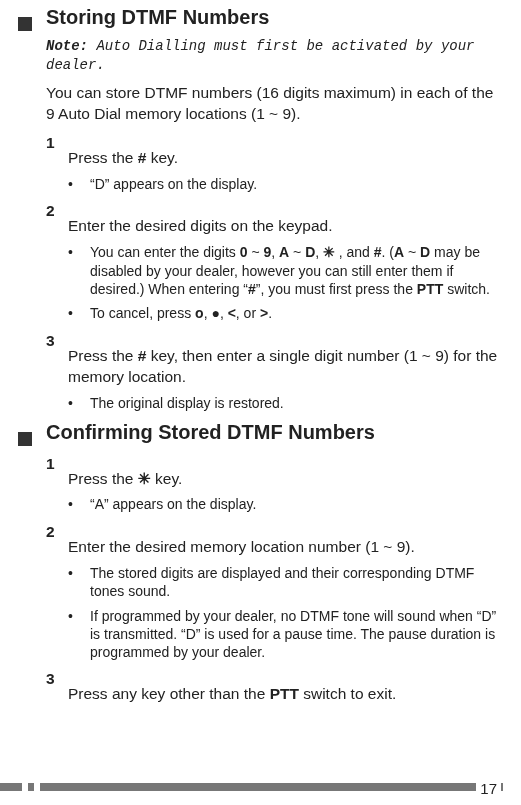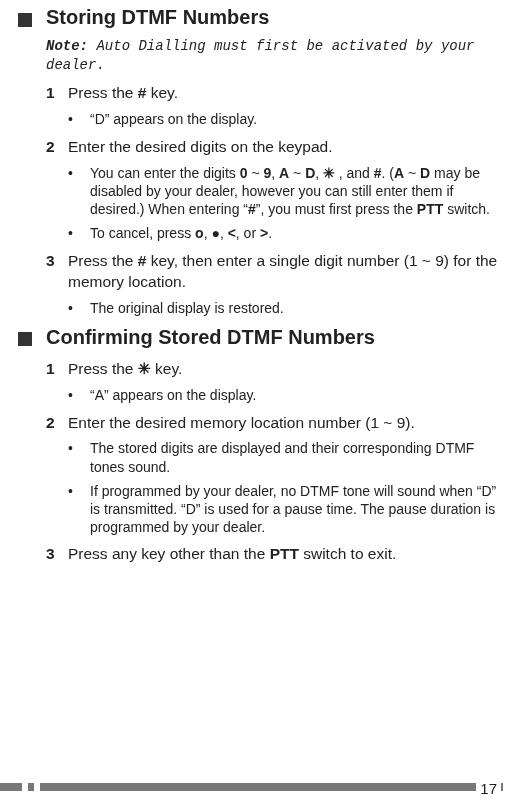--- a/index.html
+++ b/index.html
@@ -19,7 +19,7 @@
   }
   .section-header {
     display: flex;
-    align-items: center;
+    align-items: flex-end;
     margin-bottom: 2px;
   }
   .square {

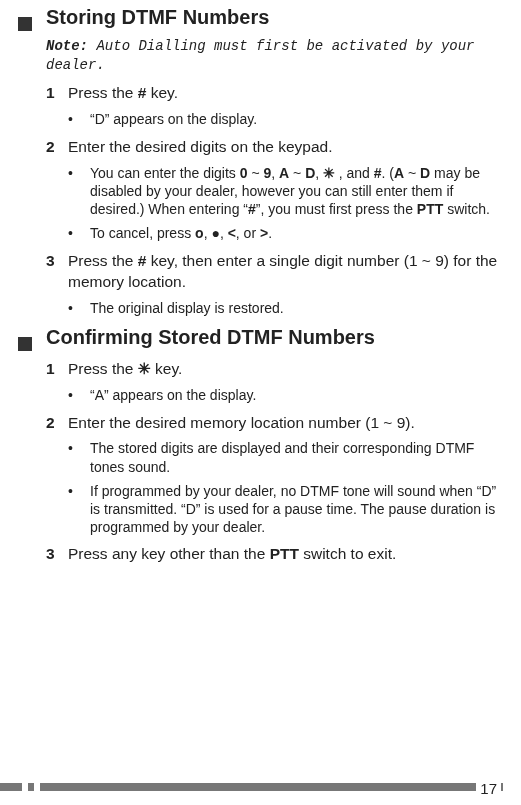--- a/index.html
+++ b/index.html
@@ -148,6 +148,7 @@
       <b><i>Note:</i></b>
       <em>Auto Dialling must first be activated by your dealer.</em>
     </p>
+    <p>You can store DTMF numbers (16 digits maximum) in each of the 9 Auto Dial memory locations (1 ~ 9).</p>
 
     <div class="step">
       <div class="step-num">1</div>

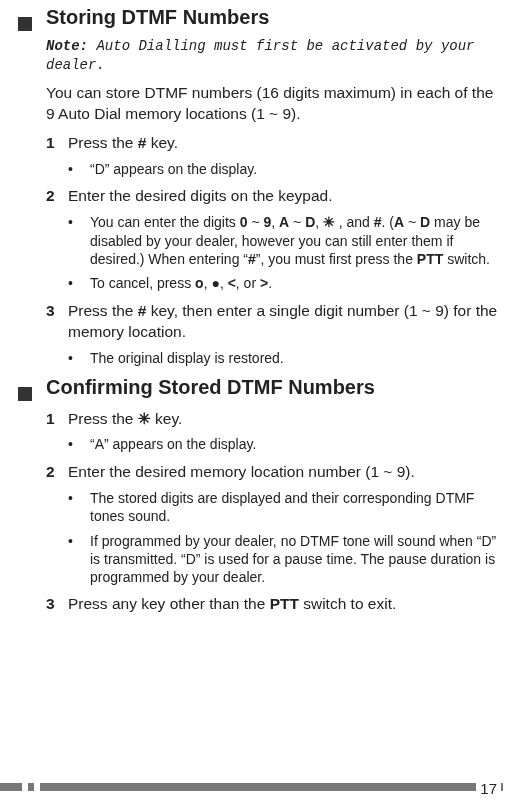--- a/index.html
+++ b/index.html
@@ -60,6 +60,7 @@
   }
   .step-body {
     flex: 1;
+    margin-top: 15px;
   }
   .sub {
     display: flex;

